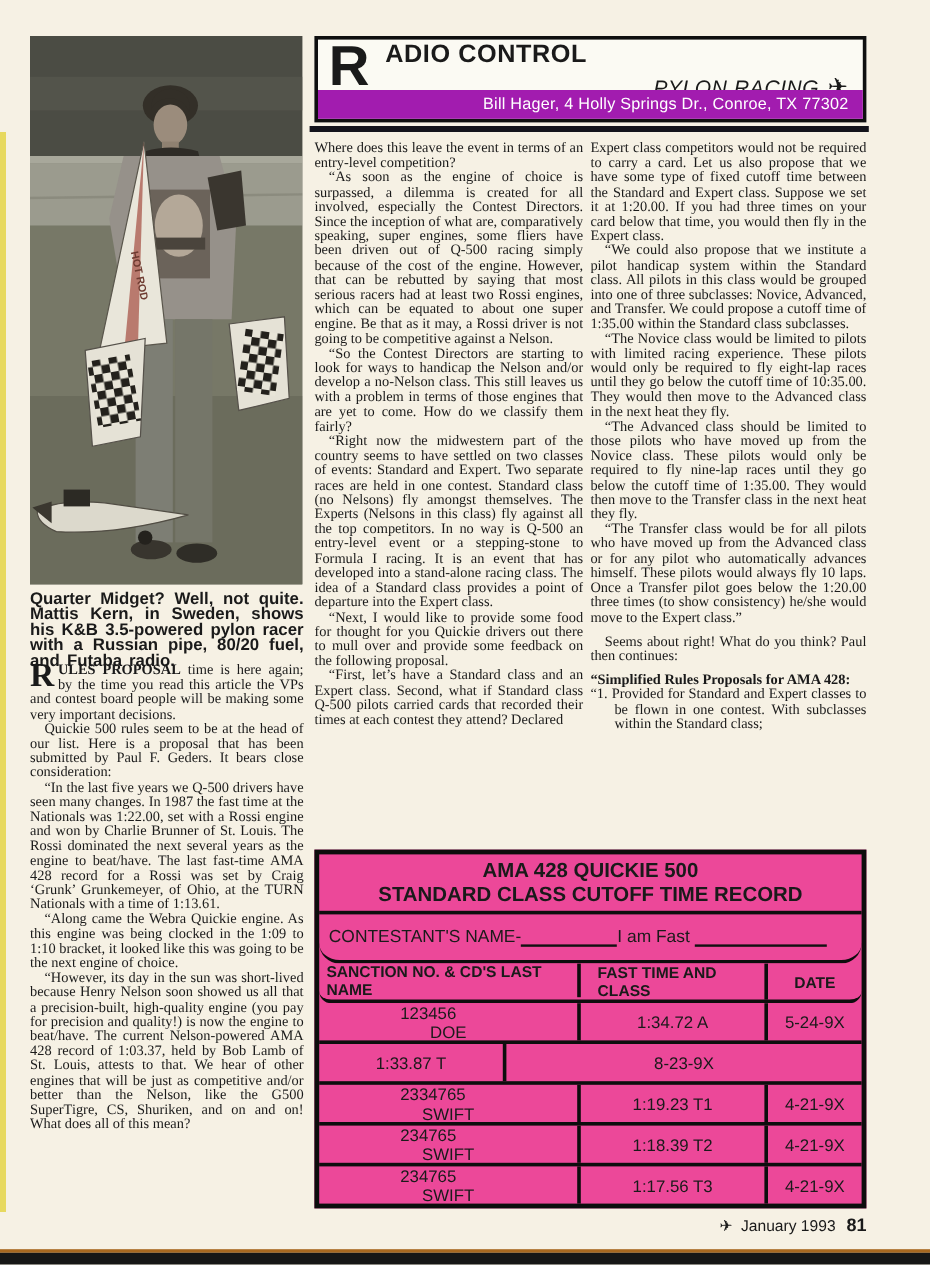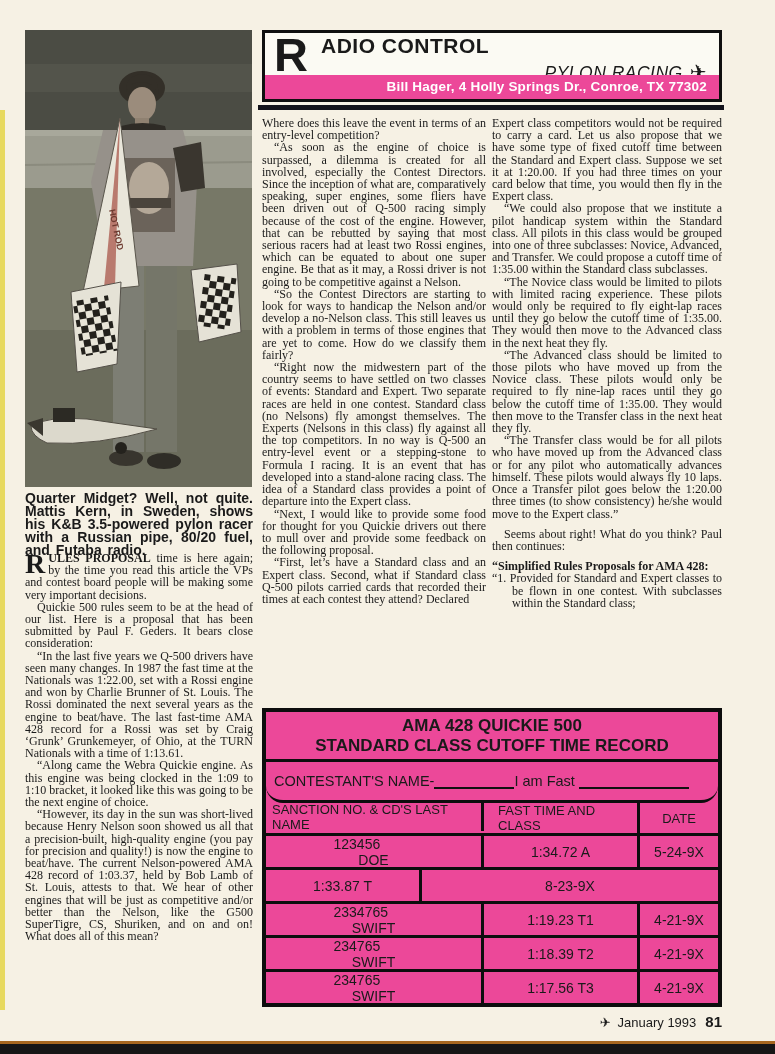--- a/index.html
+++ b/index.html
@@ -20,8 +20,8 @@
   .section-title { position:absolute; right:12px; top:27px; font-weight:normal; font-style:italic;
                    font-size:17.5px; letter-spacing:0.5px; }
   .section-title .plane { font-style:normal; font-size:20px; padding-left:7px; }
-  .addr-bar { position:absolute; left:0; bottom:0; width:100%; height:24px; background:#ec4899;
-              color:#ffffff; font-weight:bold; font-size:13.5px; line-height:24px; text-align:right;
+  .addr-bar { position:absolute; left:0; bottom:0; width:100%; height:24px; background:#a21caf;
+              color:#ffffff; font-weight:normal; font-size:13.5px; line-height:24px; text-align:right;
               padding-right:12px; box-sizing:border-box; letter-spacing:0.2px; }
   .header-rule { position:absolute; left:258px; top:105px; width:466px; height:5px; background:#13131b; }
 

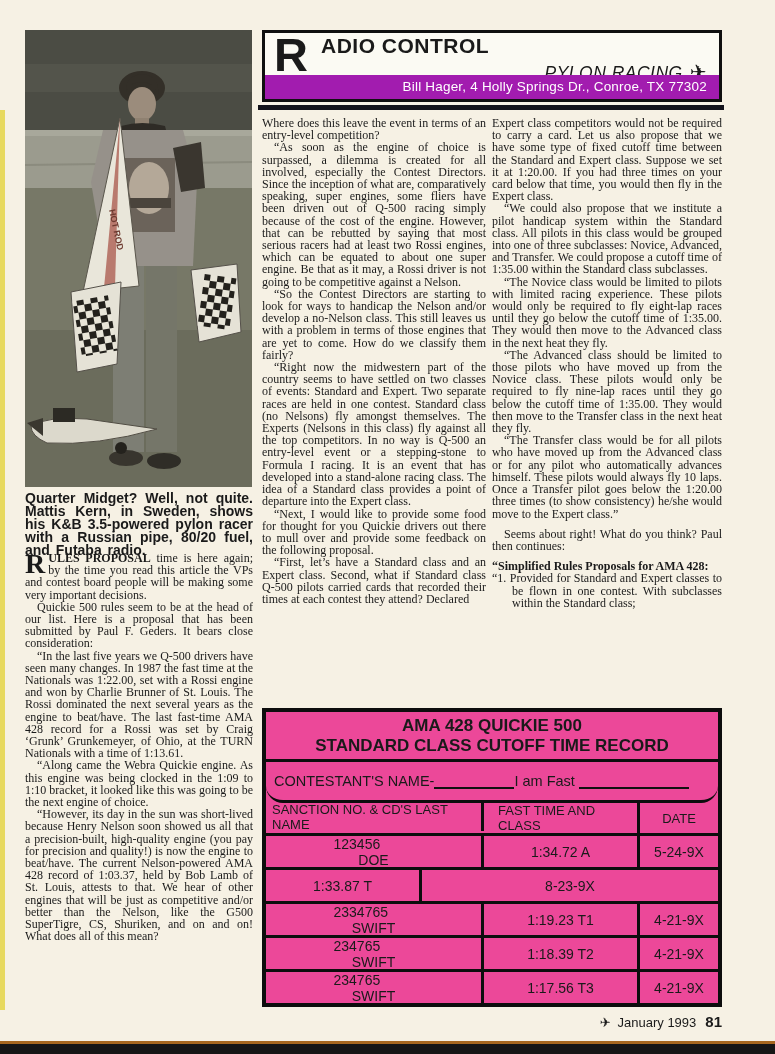--- a/index.html
+++ b/index.html
@@ -170,7 +170,7 @@
   <div class="col col3">
     <p class="flush">Expert class competitors would not be required to carry a card. Let us also propose that we have some type of fixed cutoff time between the Standard and Expert class. Suppose we set it at 1:20.00. If you had three times on your card below that time, you would then fly in the Expert class.</p>
     <p>“We could also propose that we institute a pilot handicap system within the Standard class. All pilots in this class would be grouped into one of three subclasses: Novice, Advanced, and Transfer. We could propose a cutoff time of 1:35.00 within the Standard class subclasses.</p>
-    <p>“The Novice class would be limited to pilots with limited racing experience. These pilots would only be required to fly eight-lap races until they go below the cutoff time of 1:35.00. They would then move to the Advanced class in the next heat they fly.</p>
+    <p>“The Novice class would be limited to pilots with limited racing experience. These pilots would only be required to fly eight-lap races until they go below the cutoff time of 10:35.00. They would then move to the Advanced class in the next heat they fly.</p>
     <p>“The Advanced class should be limited to those pilots who have moved up from the Novice class. These pilots would only be required to fly nine-lap races until they go below the cutoff time of 1:35.00. They would then move to the Transfer class in the next heat they fly.</p>
     <p>“The Transfer class would be for all pilots who have moved up from the Advanced class or for any pilot who automatically advances himself. These pilots would always fly 10 laps. Once a Transfer pilot goes below the 1:20.00 three times (to show consistency) he/she would move to the Expert class.”</p>
     <p class="closing">Seems about right! What do you think? Paul then continues:</p>

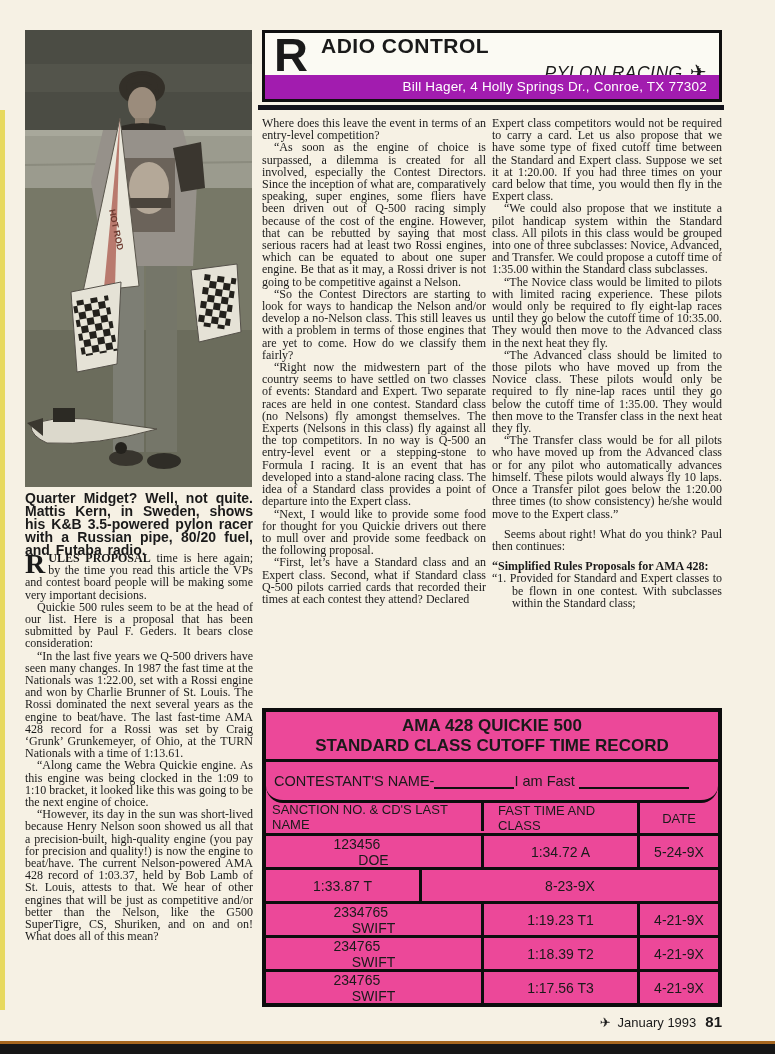--- a/index.html
+++ b/index.html
@@ -62,7 +62,7 @@
   .c2 { width:156px; border-right:3px solid #0d0d0d; box-sizing:border-box;
         display:flex; align-items:center; justify-content:center; }
   .c3 { flex:1; display:flex; align-items:center; justify-content:center; }
-  .t-head { font-weight:normal; font-size:13px; }
+  .t-head { font-weight:bold; font-size:13px;border-radius:10px; }
   .t-head .c1 { padding-left:6px; height:28px; }
   .t-head .c2 { justify-content:flex-start; padding-left:14px; }
   .t-data { font-size:14px; }

